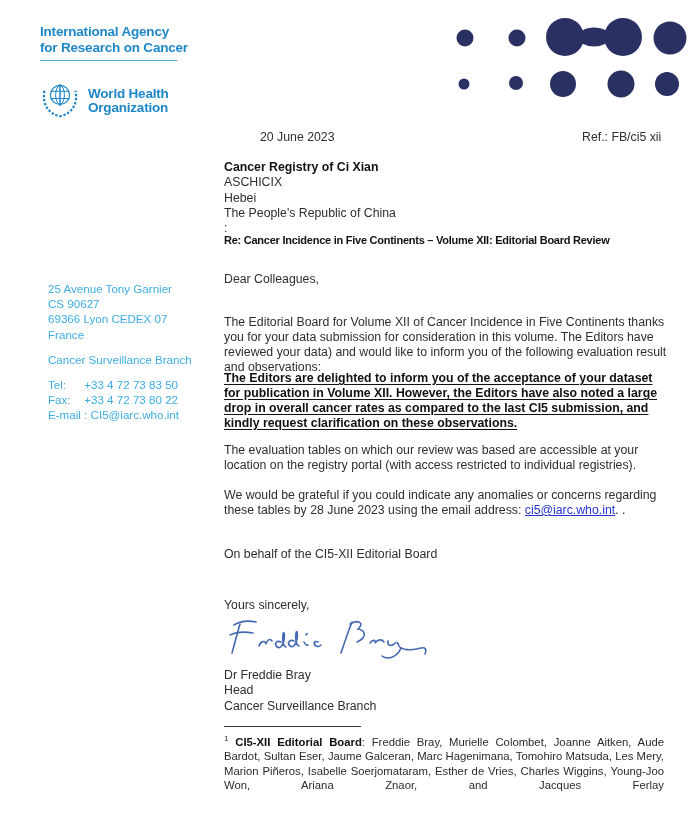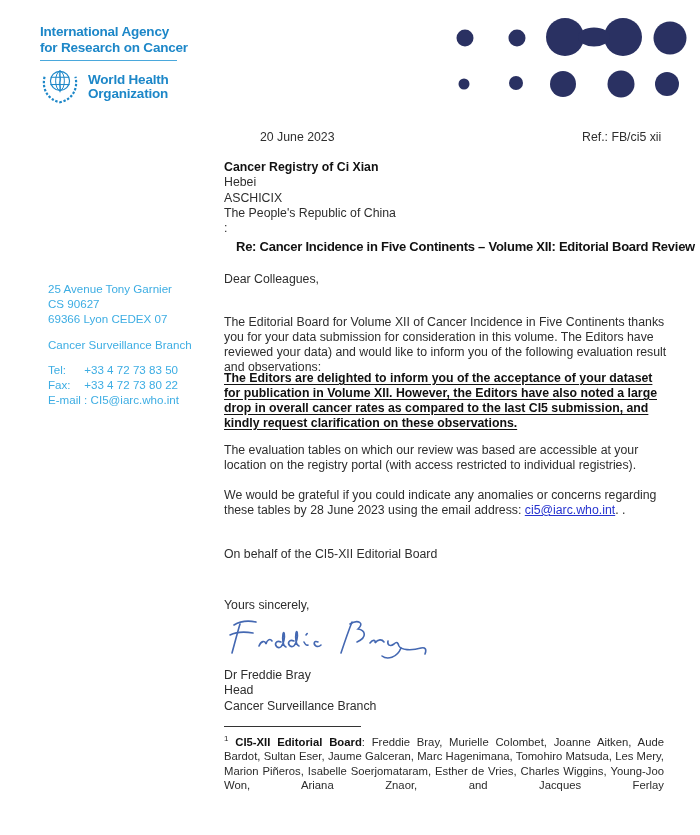--- a/index.html
+++ b/index.html
@@ -10,7 +10,7 @@
   .iarc-block{position:absolute;left:40px;top:24px;width:180px;}
   .iarc-name{color:#1d87c8;font-weight:bold;font-size:13.5px;line-height:15.5px;letter-spacing:-0.2px;}
   .logo-divider{margin-top:5px;width:137px;height:0;border-top:1.5px solid #4aa8dc;}
-  .who-row{margin-top:4px;display:flex;align-items:center;gap:8px;}
+  .who-row{margin-top:18px;display:flex;align-items:center;gap:8px;}
   .who-name{color:#1d87c8;font-weight:bold;font-size:13.5px;line-height:14.5px;letter-spacing:-0.2px;}
 
   

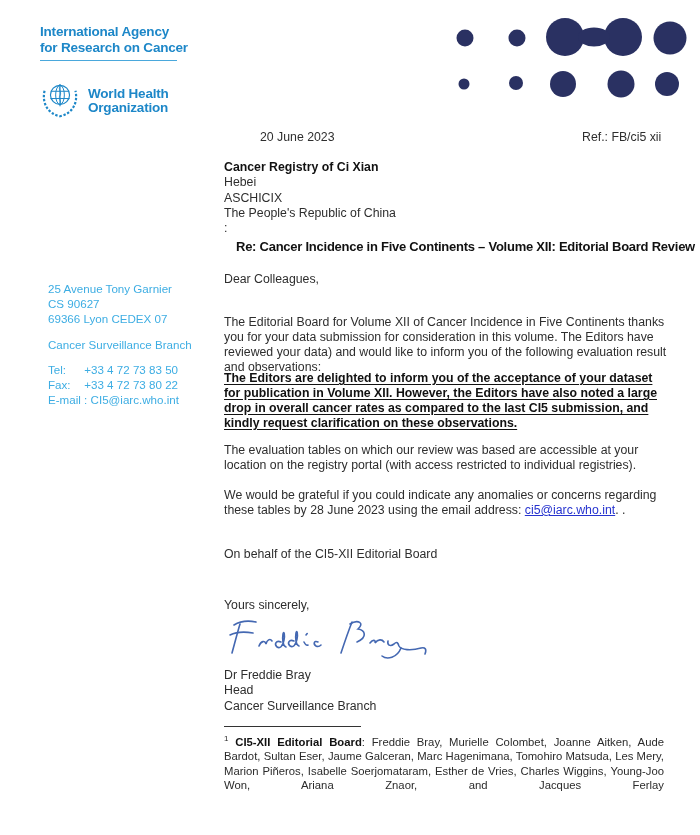--- a/index.html
+++ b/index.html
@@ -120,8 +120,8 @@
 
   <div class="col recipient">
     <div class="name">Cancer Registry of Ci Xian</div>
+    <div>ASCHICIX</div>
     <div>Hebei</div>
-    <div>ASCHICIX</div>
     <div>The People's Republic of China</div>
     <div>:</div>
   </div>

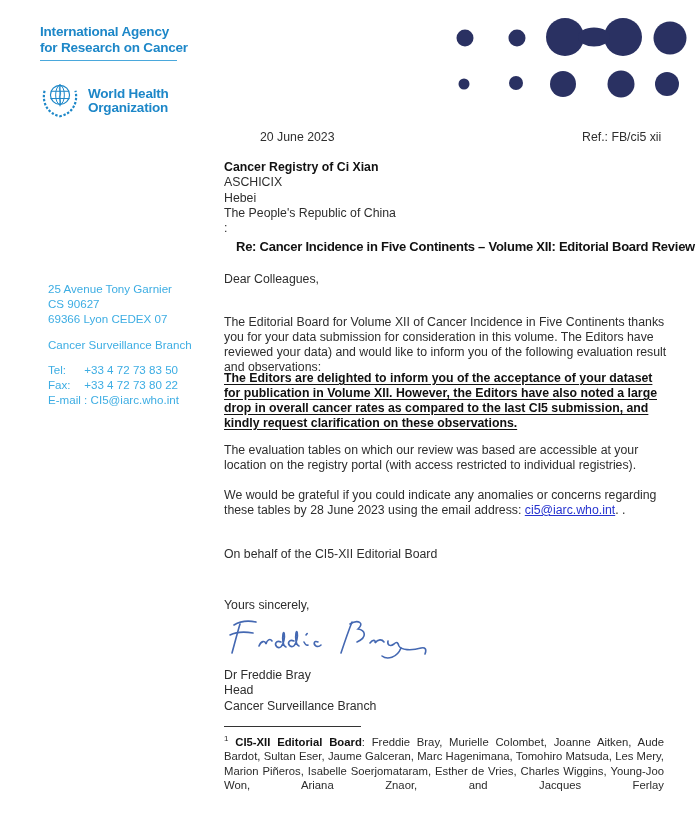--- a/index.html
+++ b/index.html
@@ -28,7 +28,7 @@
   .ref{position:absolute;left:322px;top:0;white-space:nowrap;}
   .recipient{top:160px;line-height:15.3px;}
   .recipient .name{font-weight:bold;color:#111;}
-  .subject{top:239px;font-weight:bold;color:#111;white-space:nowrap;font-size:13px;letter-spacing:-0.25px;margin-left:12px;}
+  .subject{top:233px;font-weight:bold;color:#111;white-space:nowrap;font-size:11px;letter-spacing:-0.25px;}
   .salutation{top:272px;}
   .para1{top:315px;}
   .para2{top:371px;font-weight:bold;color:#111;text-decoration:underline;text-underline-offset:2px;}

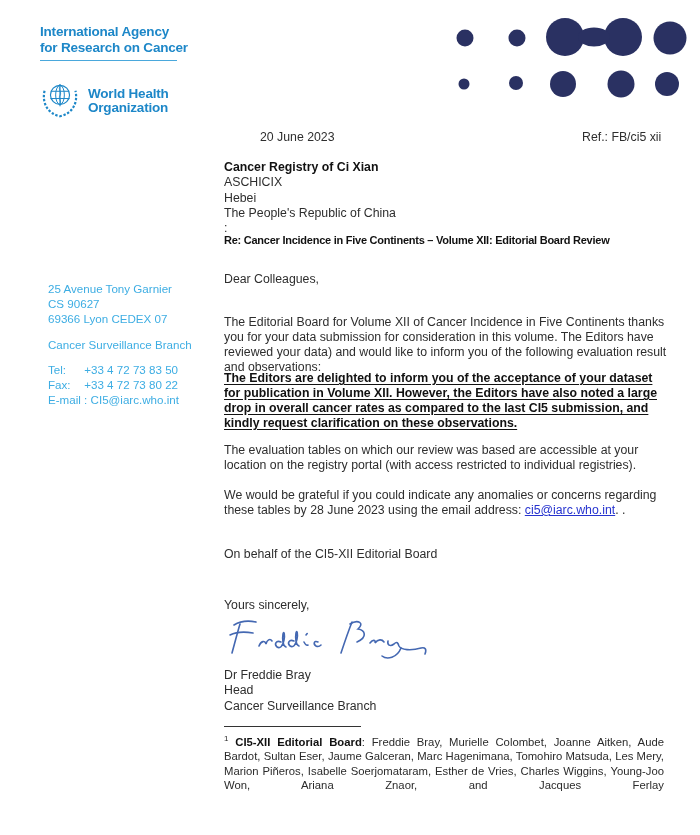--- a/index.html
+++ b/index.html
@@ -96,6 +96,7 @@
     <div>25 Avenue Tony Garnier</div>
     <div>CS 90627</div>
     <div>69366 Lyon CEDEX 07</div>
+    <div>France</div>
     <div class="gap"></div>
     <div>Cancer Surveillance Branch</div>
     <div class="gap"></div>

